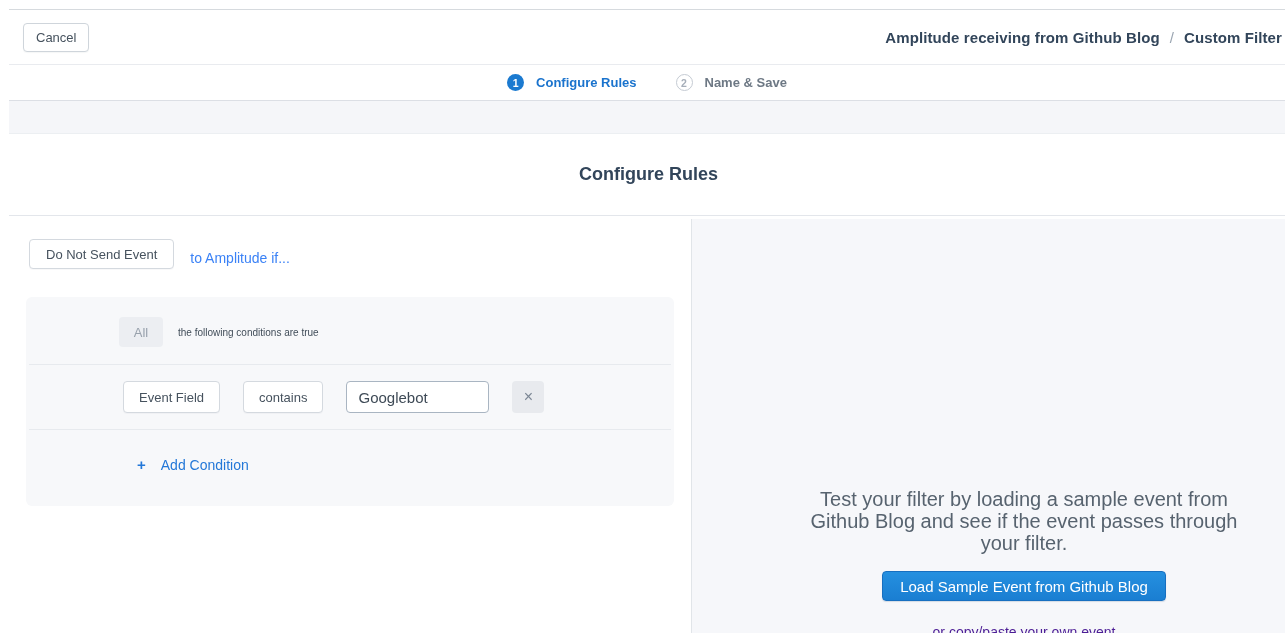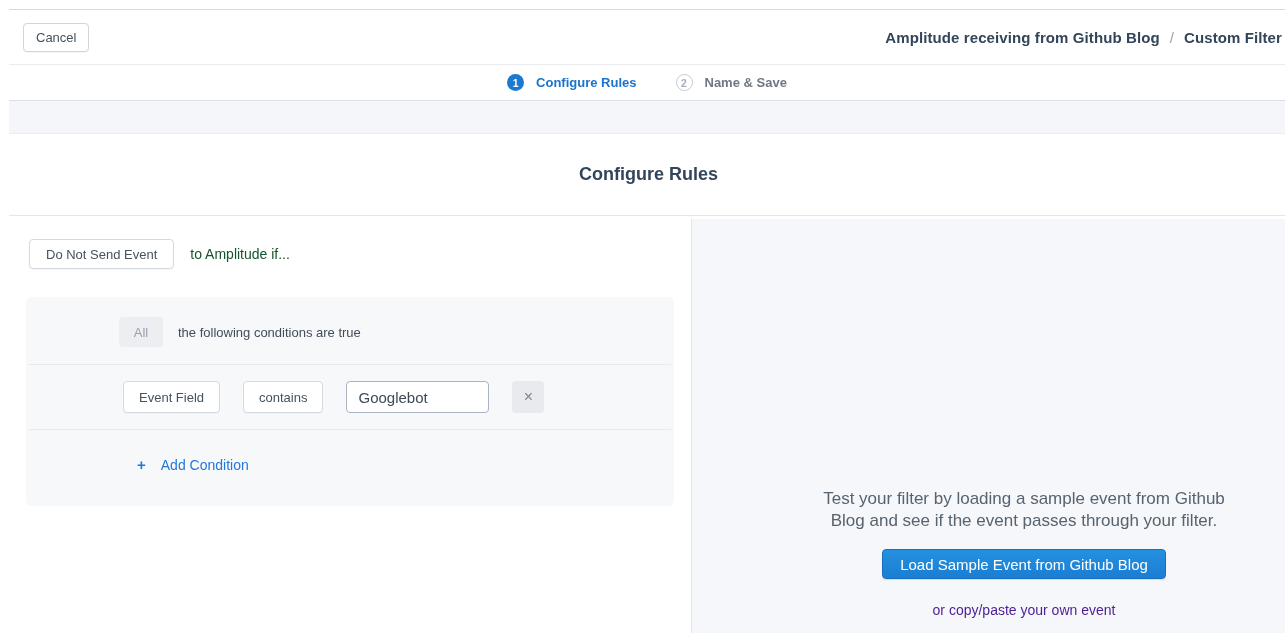--- a/index.html
+++ b/index.html
@@ -84,7 +84,7 @@
   }
 
   
-  .action-row { display: flex; align-items: center; gap: 13px; }
+  .action-row { display: flex; align-items: flex-end; gap: 13px; }
   .btn {
     background: #ffffff;
     border: 1px solid #d4d9df; border-radius: 4px;

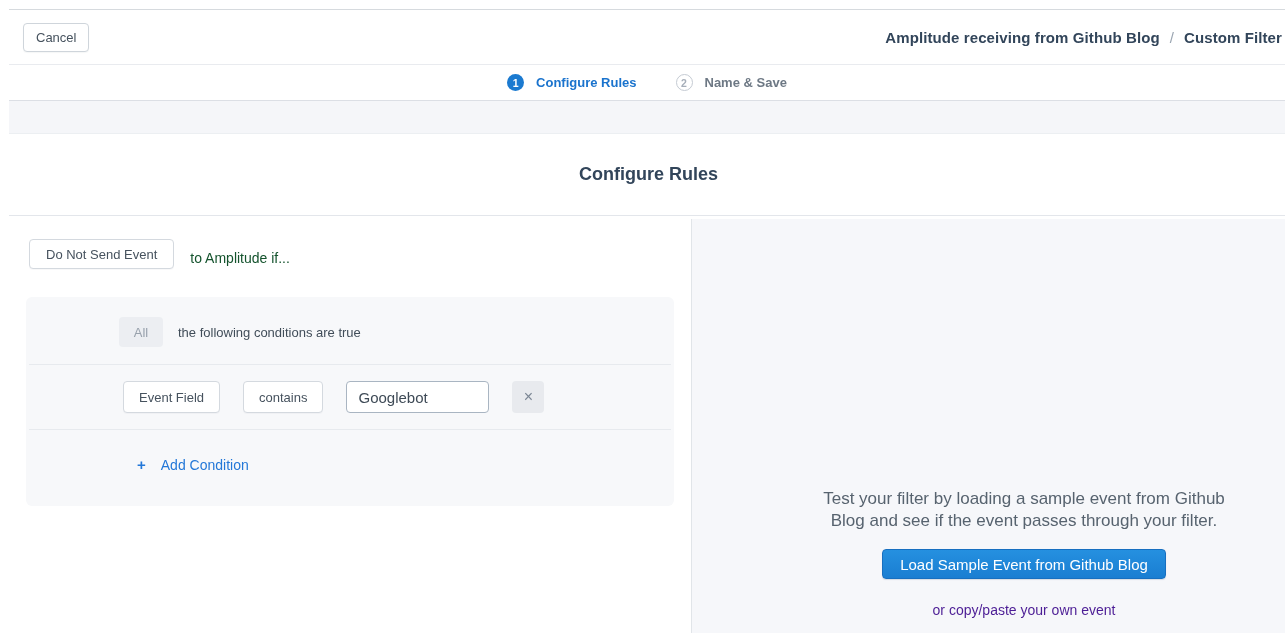--- a/index.html
+++ b/index.html
@@ -93,7 +93,7 @@
     box-shadow: 0 1px 1px rgba(30,40,50,0.03);
     cursor: pointer; white-space: nowrap;
   }
-  .action-suffix { font-size: 14px; color: #14532d; }
+  .action-suffix { font-size: 14px; color: #3b82f6; }
 
   
   .cond-box {

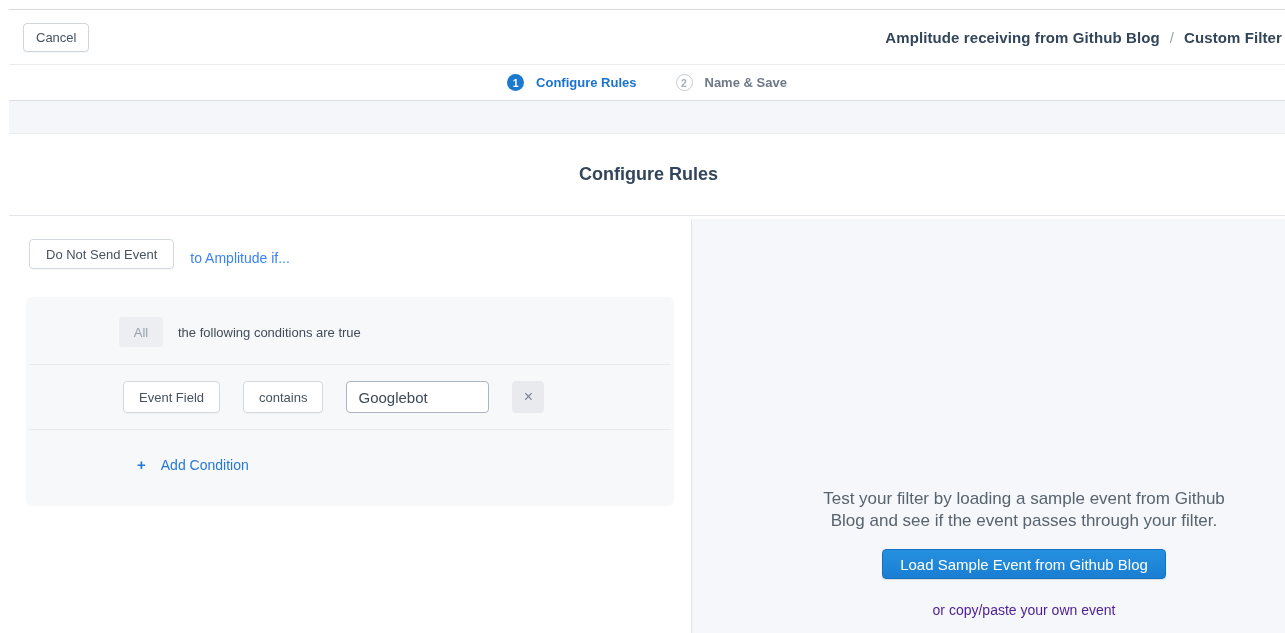--- a/index.html
+++ b/index.html
@@ -112,7 +112,7 @@
     display: inline-flex; align-items: center; justify-content: center;
     font-family: inherit; font-size: 13px; cursor: default;
   }
-  .cond-head-text { font-size: 13px; color: #414d59; }
+  .cond-head-text { font-size: 10px; color: #414d59; }
   .cond-row {
     border-top: 1px solid #e7eaee;
     border-bottom: 1px solid #e7eaee;

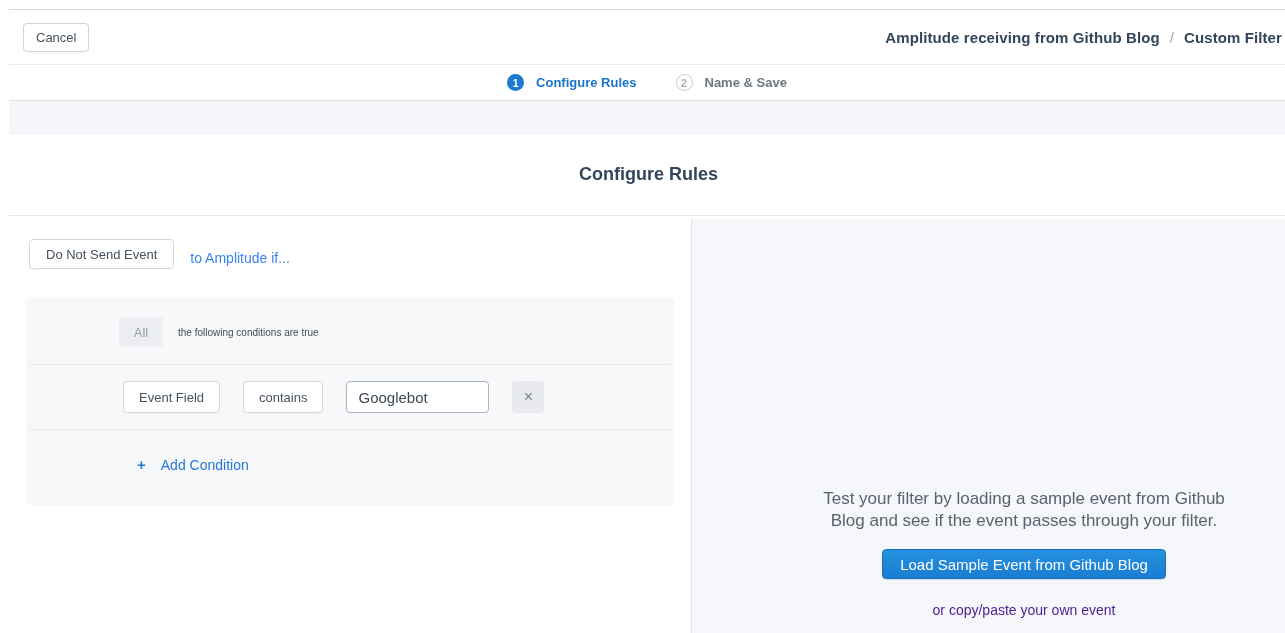--- a/index.html
+++ b/index.html
@@ -146,7 +146,7 @@
     text-align: center;
   }
   .test-desc {
-    font-size: 17px; line-height: 22px; color: #57636f;
+    font-size: 20px; line-height: 22px; color: #57636f;
   }
   .primary-btn {
     margin-top: 14px;

